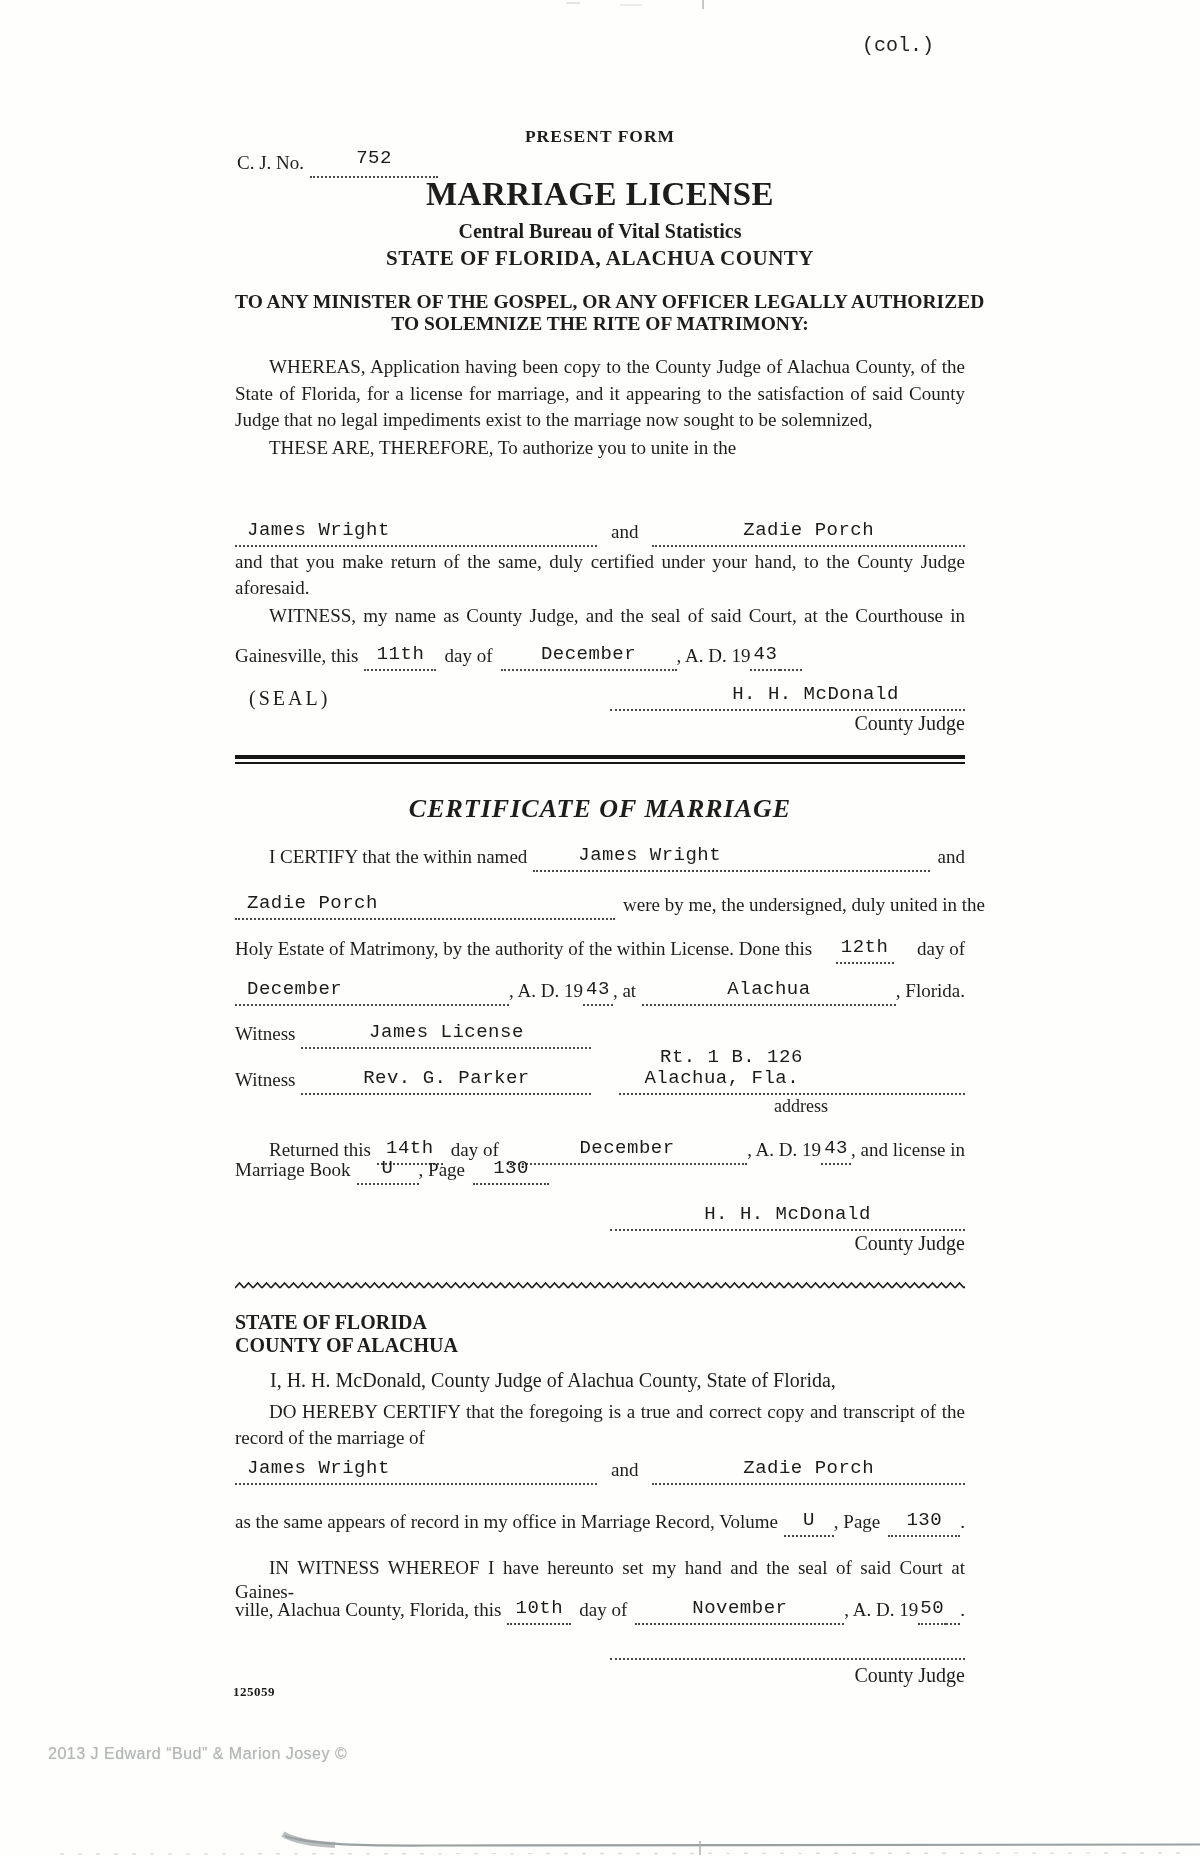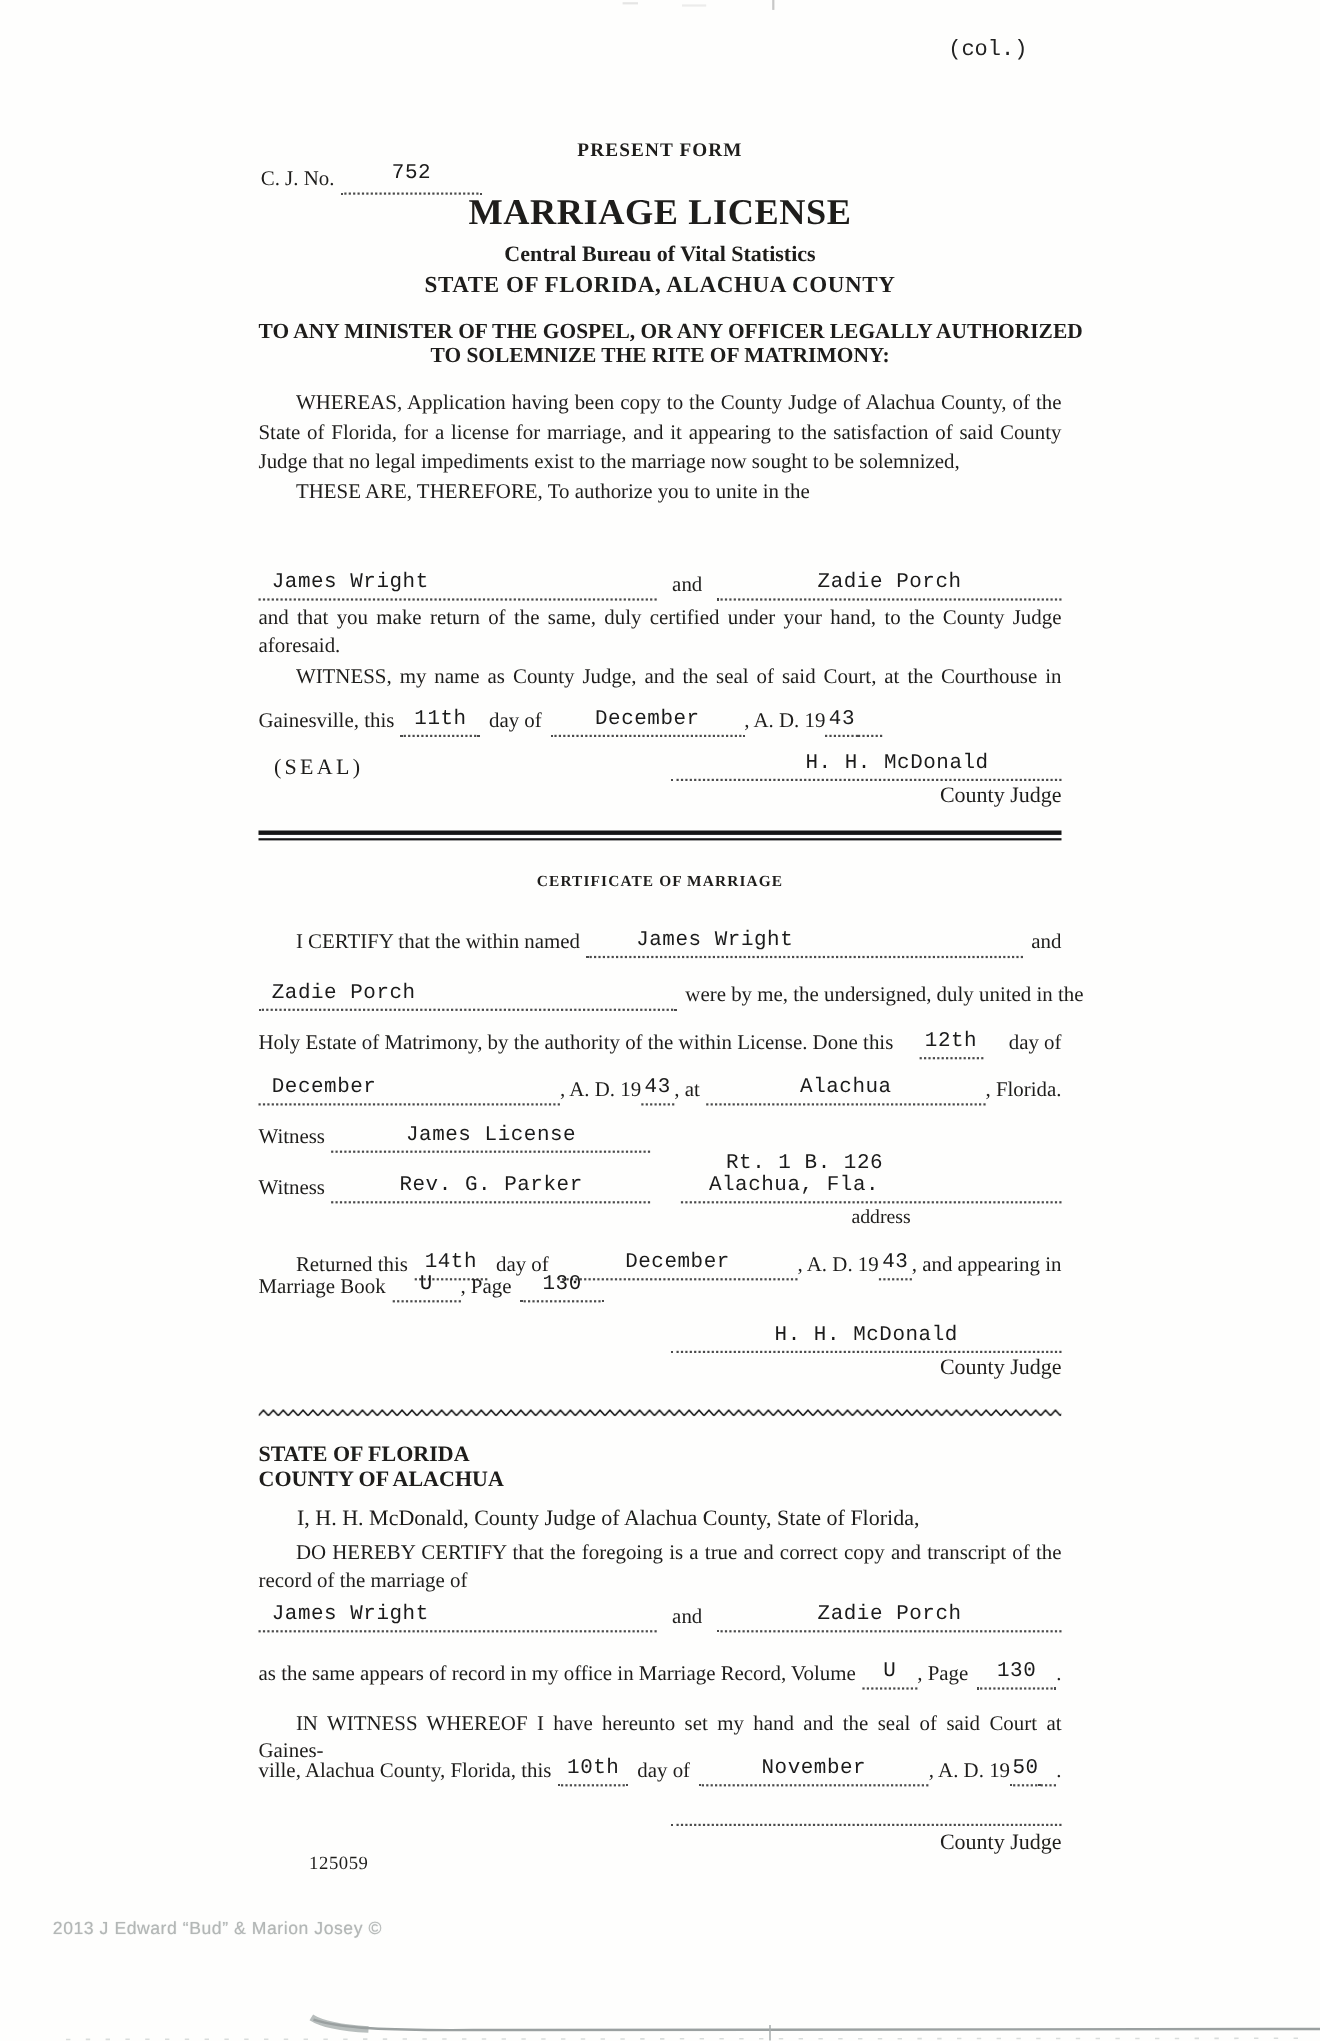--- a/index.html
+++ b/index.html
@@ -24,7 +24,7 @@
   .h-state { font-size:21px; letter-spacing:0.5px; }
   .h-to { font-size:19.5px; }
   .h-holy { font-size:22px; letter-spacing:1px; }
-  .h-cert { font-size:14px; letter-spacing:1px; }
+  .h-cert { font-size:26px; letter-spacing:1px;font-style:italic; }
   
   .frow { display:flex; align-items:flex-start; font-size:19px; line-height:24px; white-space:nowrap; }
   .frow > span { flex:0 0 auto; }

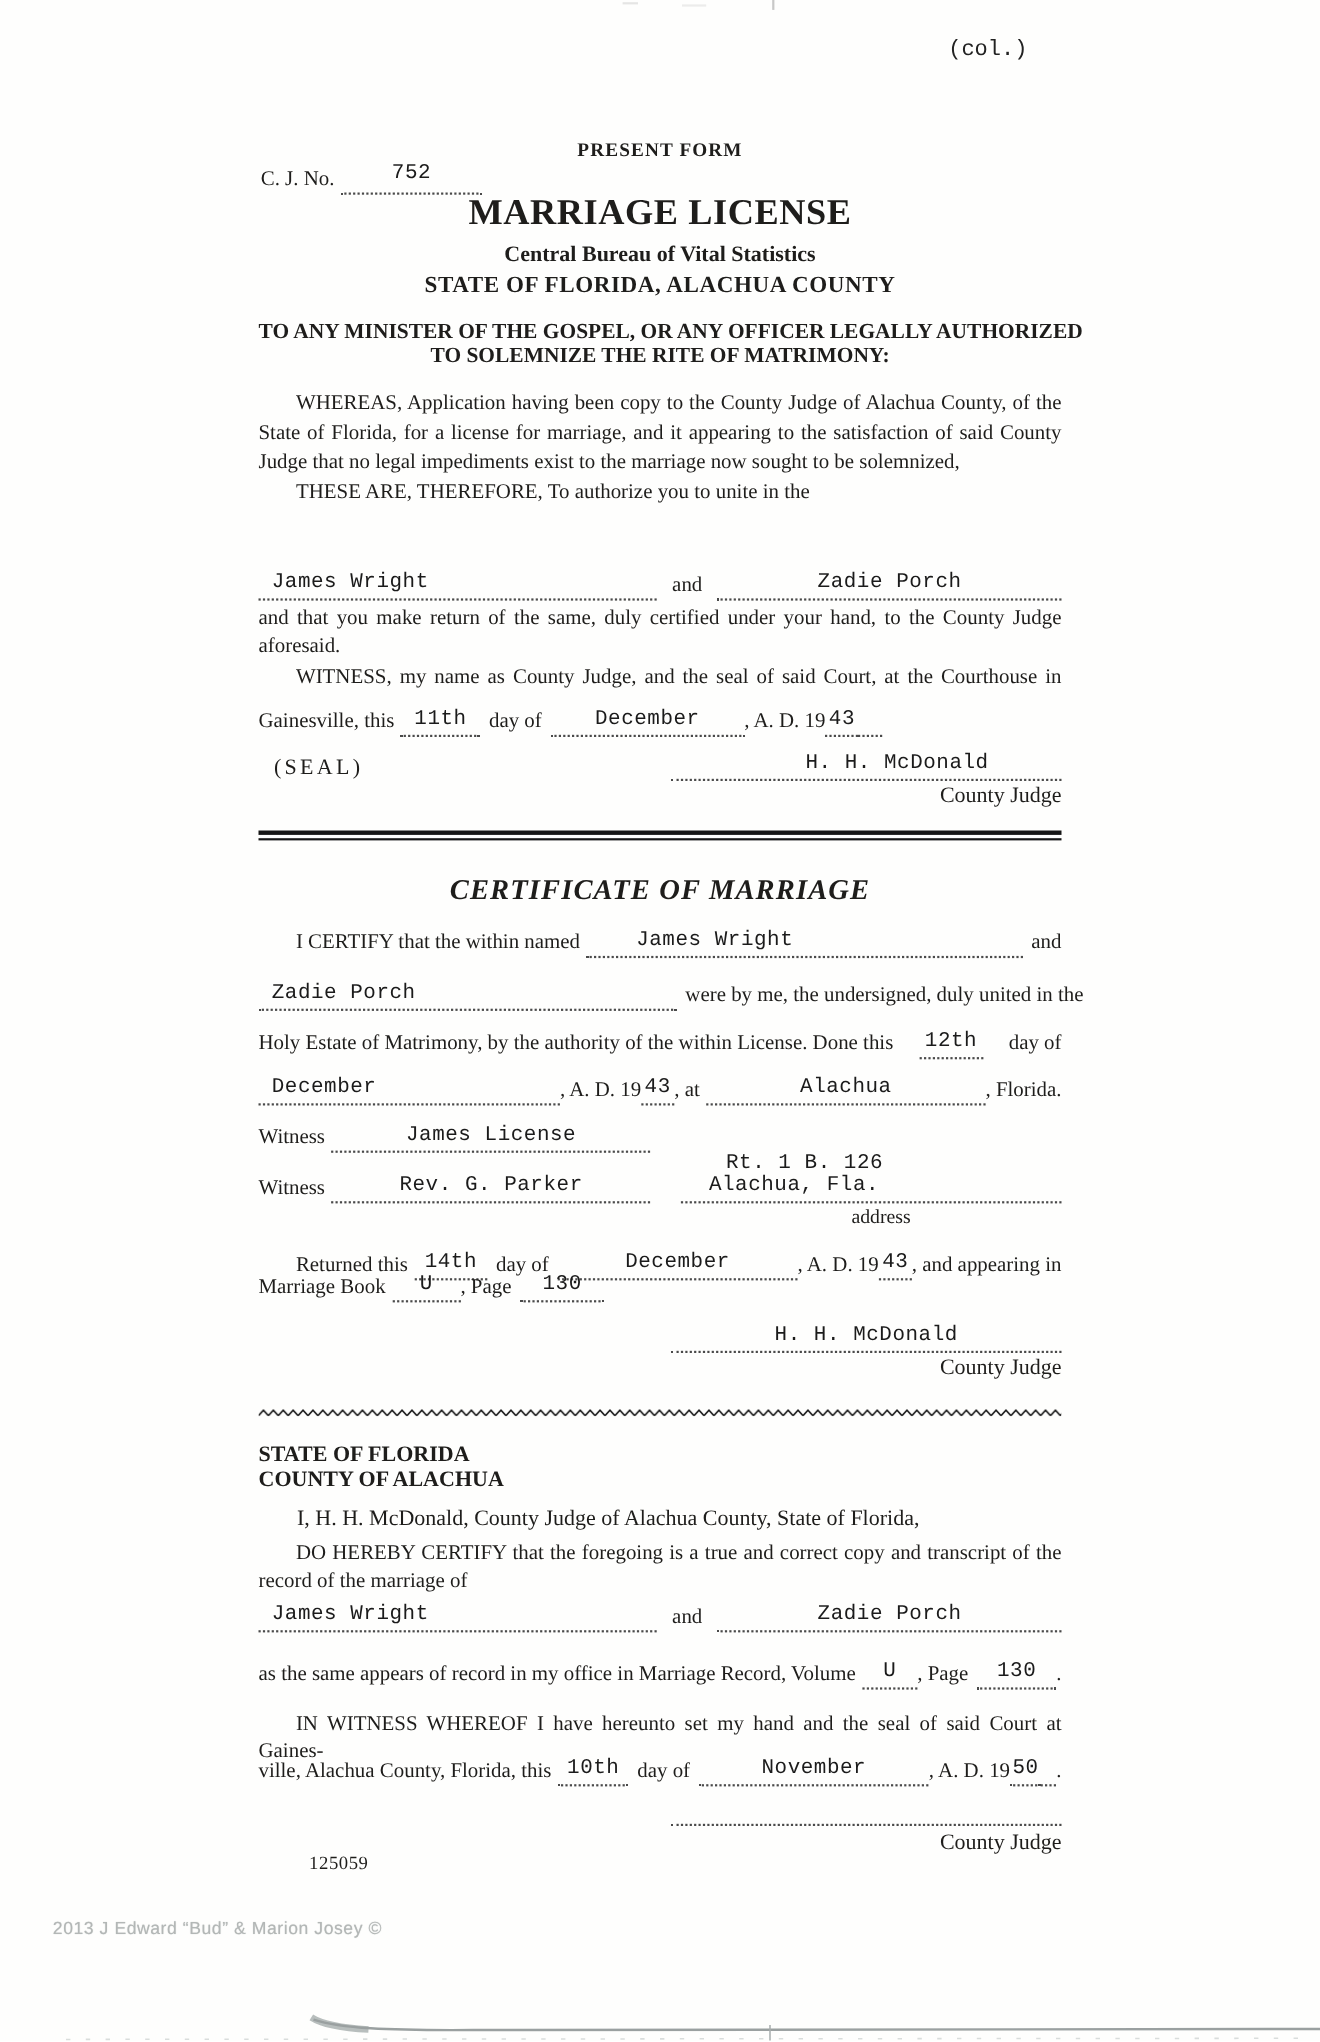--- a/index.html
+++ b/index.html
@@ -178,7 +178,7 @@
     <span class="fill grow gap8"><span class="typed">December</span></span>
     <span>, A. D. 19</span>
     <span class="fill" style="width:30px"><span class="typed">43</span></span>
-    <span>, and appearing in</span>
+    <span>, and license in</span>
   </div>
 
   <div class="abs frow" style="left:235px;top:1158px">

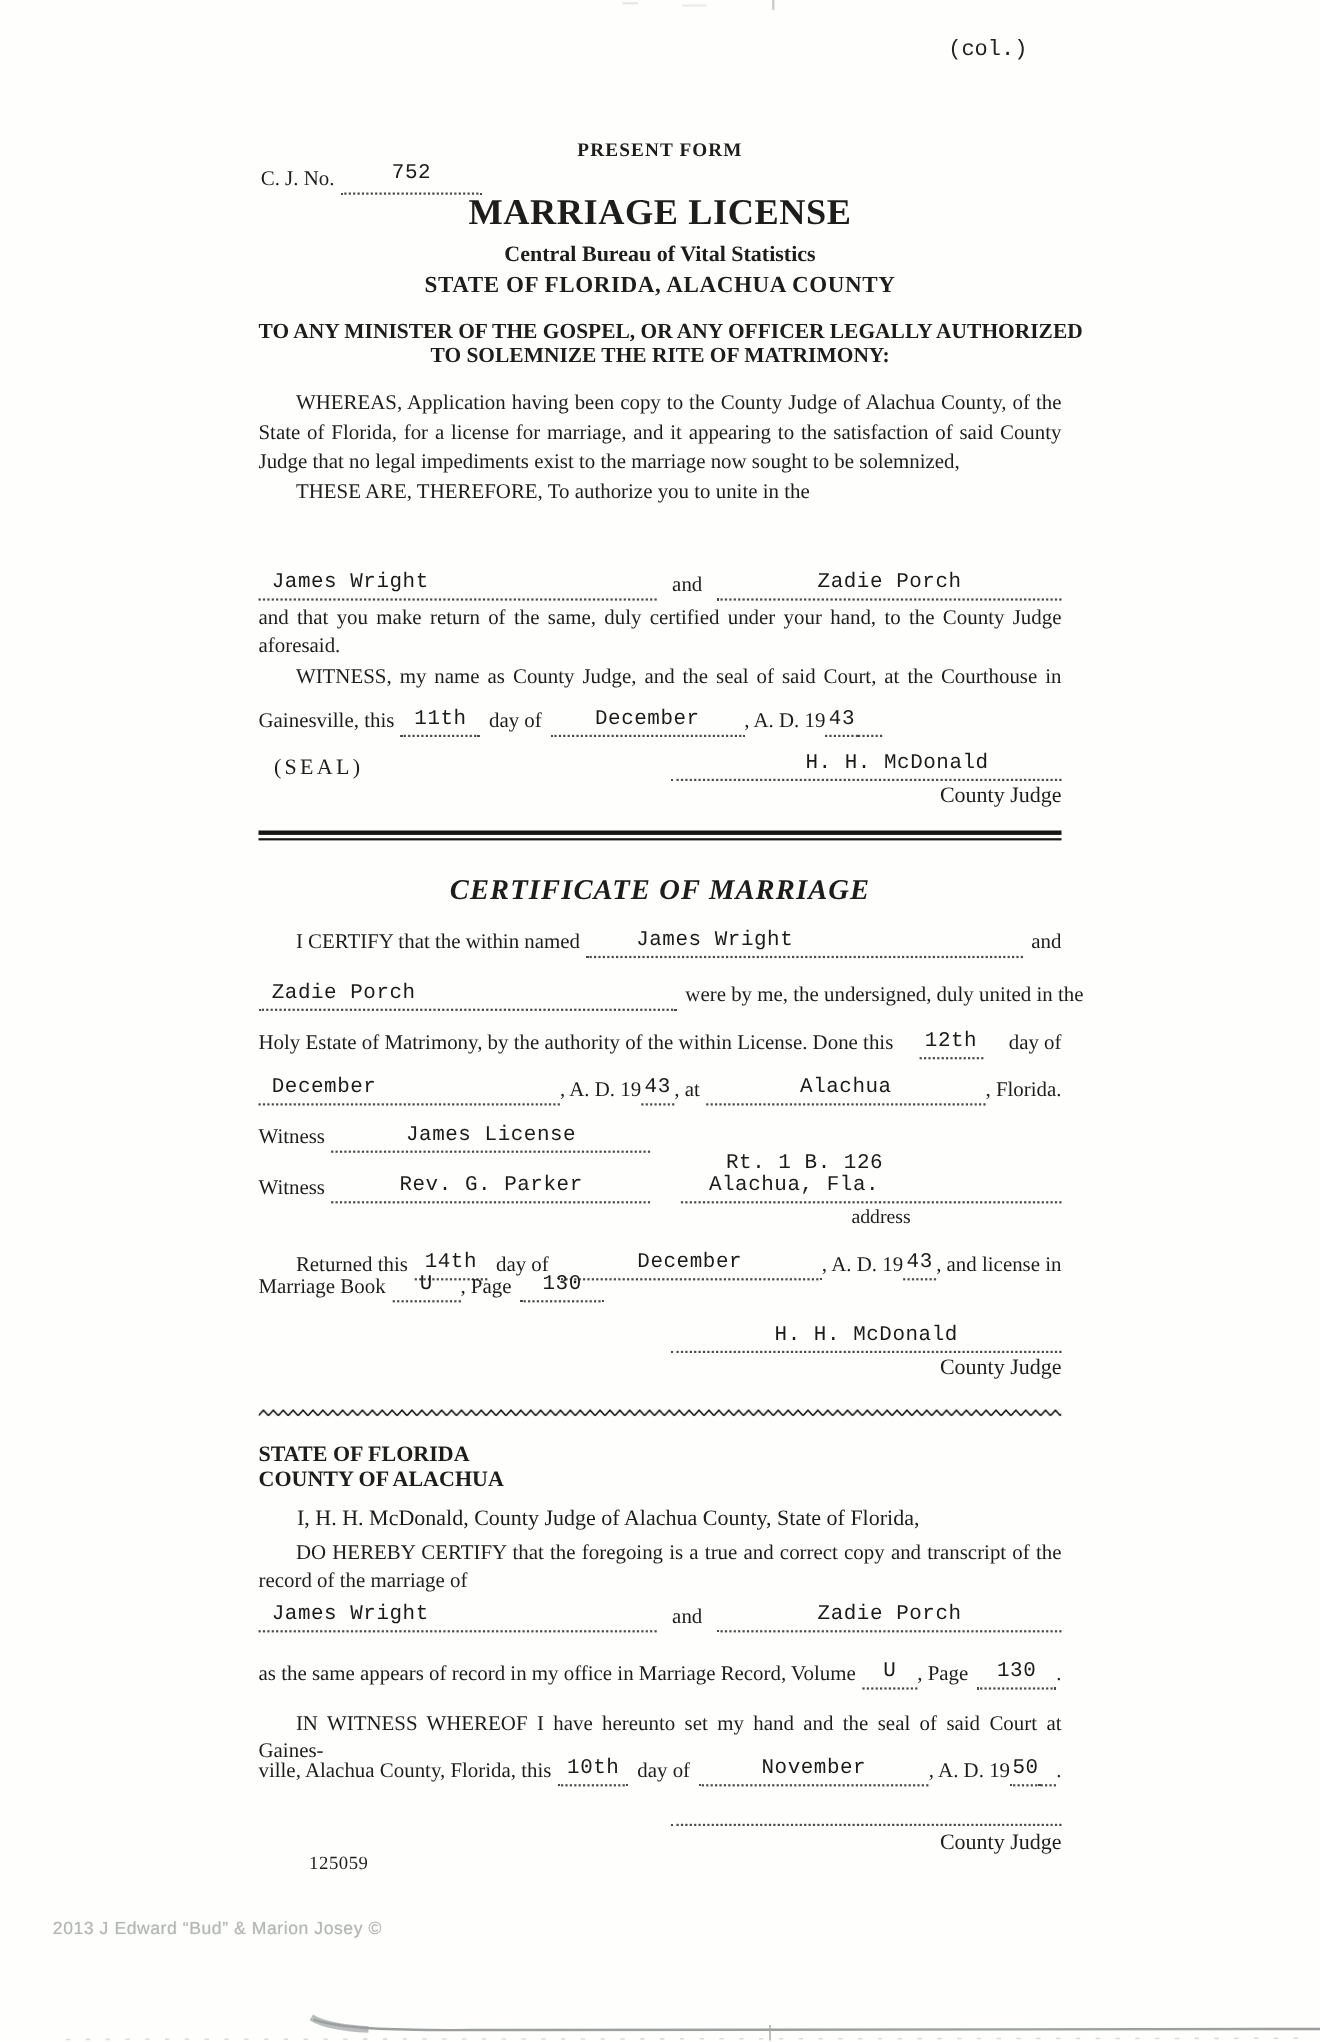--- a/index.html
+++ b/index.html
@@ -54,7 +54,7 @@
     border-top:4px solid #161616; border-bottom:2px solid #161616; }
   .seal { font-size:20px; letter-spacing:3px; }
   .mono-note { font-family:"Liberation Mono", monospace; font-size:20px; color:#222; }
-  .code { font-size:17px; font-weight:normal; letter-spacing:0.5px;margin-left:48px; }
+  .code { font-size:13px; font-weight:bold; letter-spacing:0.5px; }
   .copyright {
     font-family:"Liberation Sans", sans-serif; font-size:16px;
     color:#b3b7b6; letter-spacing:0.5px; text-shadow:0 0 1px #c9cccb;

